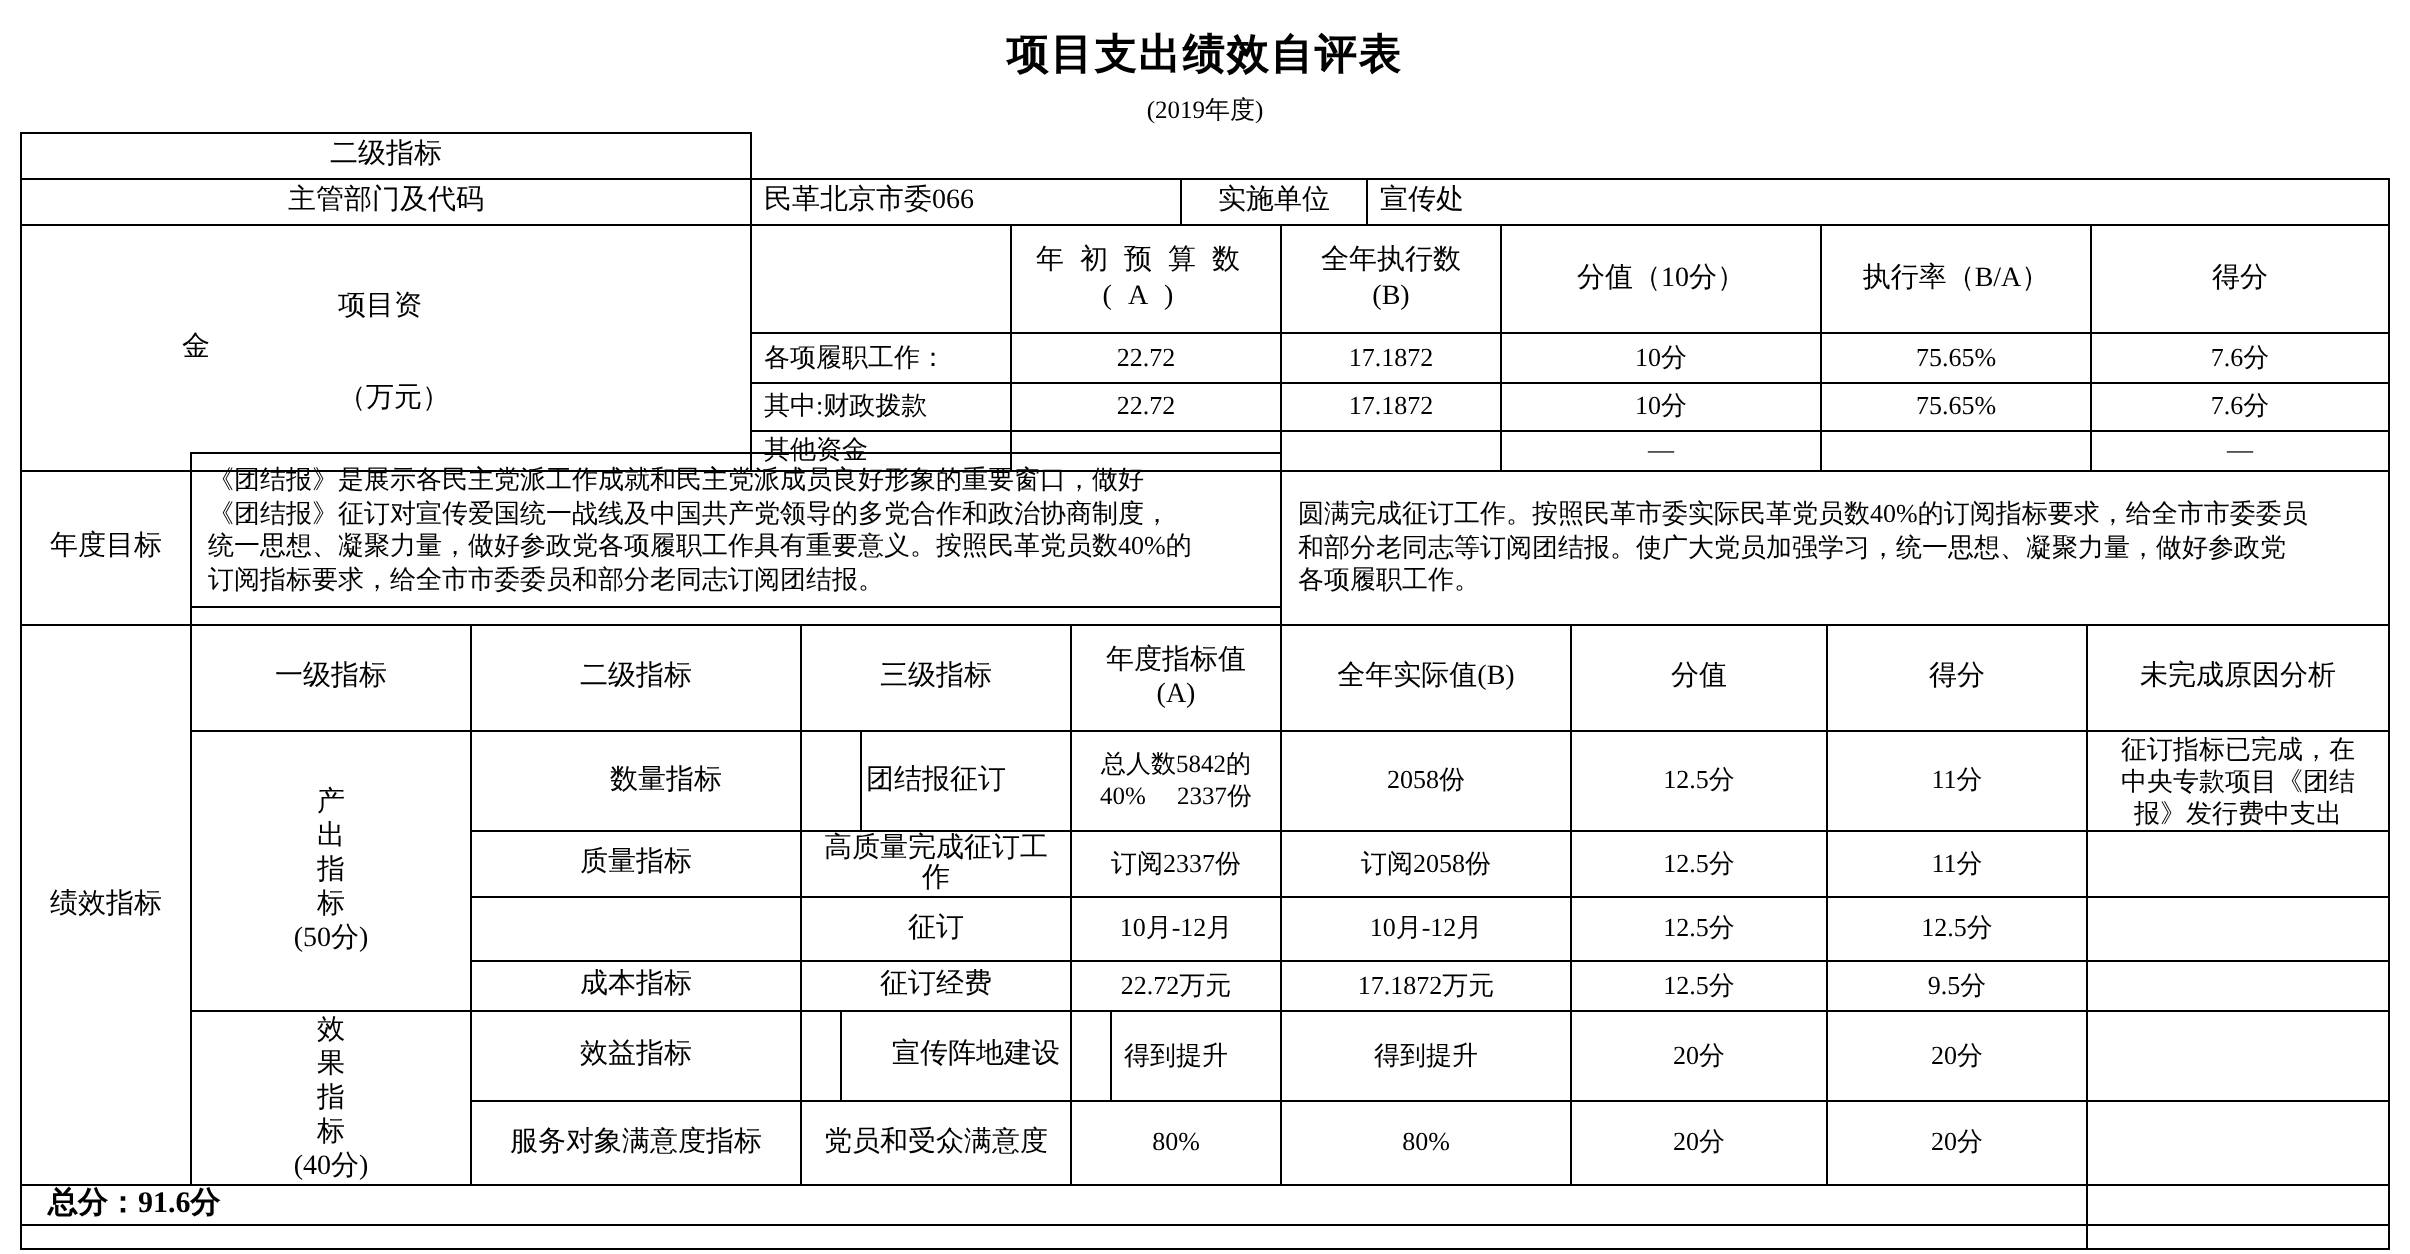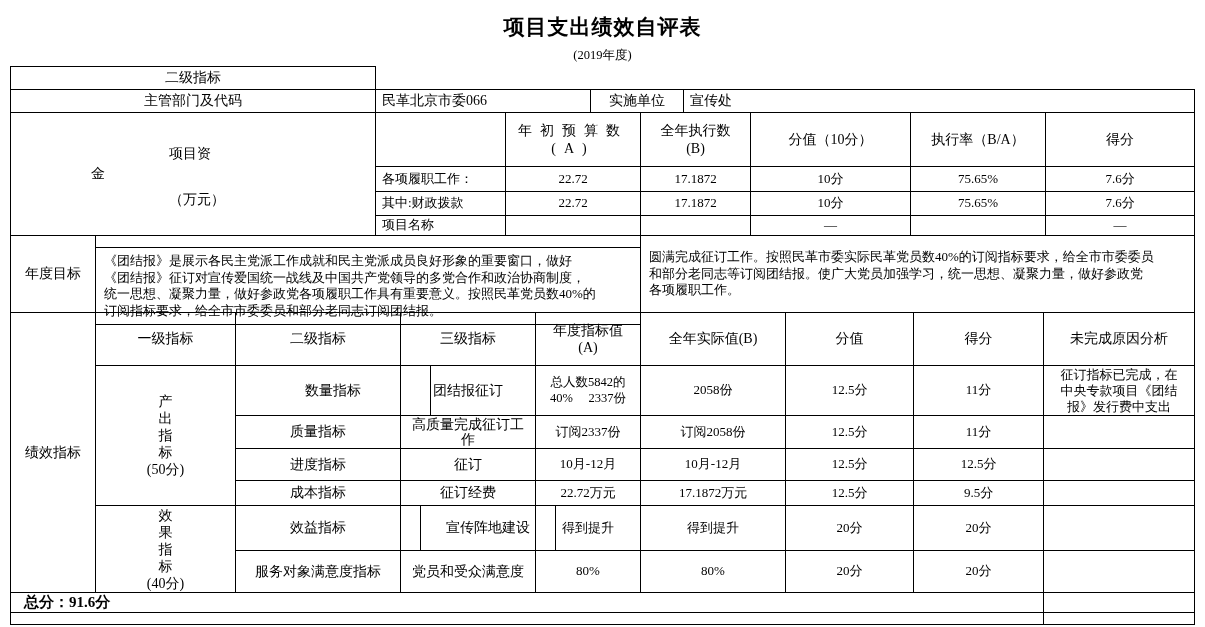--- a/index.html
+++ b/index.html
@@ -66,7 +66,7 @@
   <div class="cell sm" style="left:910px;top:191px;width:136px;height:25px;">75.65%</div>
   <div class="cell sm" style="left:1045px;top:191px;width:150px;height:25px;">7.6分</div>
 
-  <div class="cell left sm" style="left:375px;top:215px;width:131px;height:21px;">项目名称</div>
+  <div class="cell left sm" style="left:375px;top:215px;width:131px;height:21px;">其他资金</div>
   <div class="cell sm" style="left:505px;top:215px;width:136px;height:21px;"></div>
   <div class="cell sm" style="left:640px;top:215px;width:111px;height:21px;"></div>
   <div class="cell sm" style="left:750px;top:215px;width:161px;height:21px;">—</div>

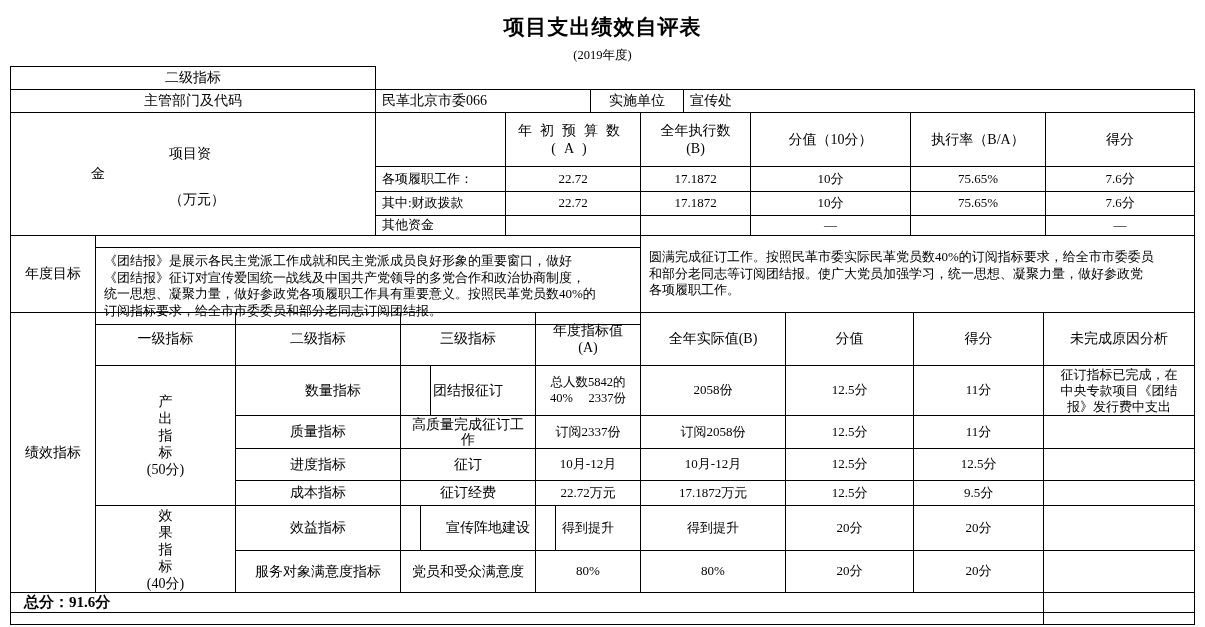--- a/index.html
+++ b/index.html
@@ -74,7 +74,7 @@
   <div class="cell sm" style="left:1045px;top:215px;width:150px;height:21px;">—</div>
 
   <div class="cell" style="left:10px;top:235px;width:86px;height:78px;">年度目标</div>
-  <div class="cell goal pre" style="left:95px;top:247px;width:546px;height:78px;">《团结报》是展示各民主党派工作成就和民主党派成员良好形象的重要窗口，做好
+  <div class="cell goal pre" style="left:95px;top:226px;width:546px;height:78px;">《团结报》是展示各民主党派工作成就和民主党派成员良好形象的重要窗口，做好
 《团结报》征订对宣传爱国统一战线及中国共产党领导的多党合作和政治协商制度，
 统一思想、凝聚力量，做好参政党各项履职工作具有重要意义。按照民革党员数40%的
 订阅指标要求，给全市市委委员和部分老同志订阅团结报。</div>

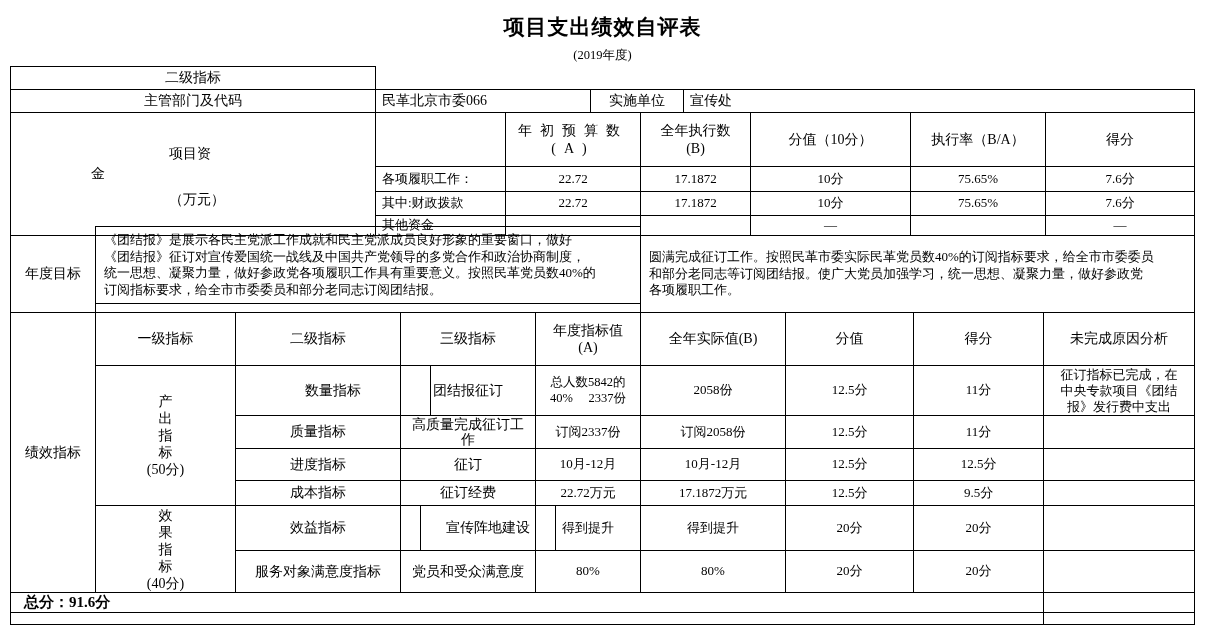--- a/index.html
+++ b/index.html
@@ -122,7 +122,6 @@
   <div class="cell sm" style="left:913px;top:415px;width:131px;height:34px;">11分</div>
   <div class="cell" style="left:1043px;top:415px;width:152px;height:34px;"></div>
 
-  <div class="cell" style="left:235px;top:448px;width:166px;height:33px;">进度指标</div>
   <div class="cell pad8" style="left:400px;top:448px;width:136px;height:33px;">征订</div>
   <div class="cell sm" style="left:535px;top:448px;width:106px;height:33px;">10月-12月</div>
   <div class="cell sm" style="left:640px;top:448px;width:146px;height:33px;">10月-12月</div>

